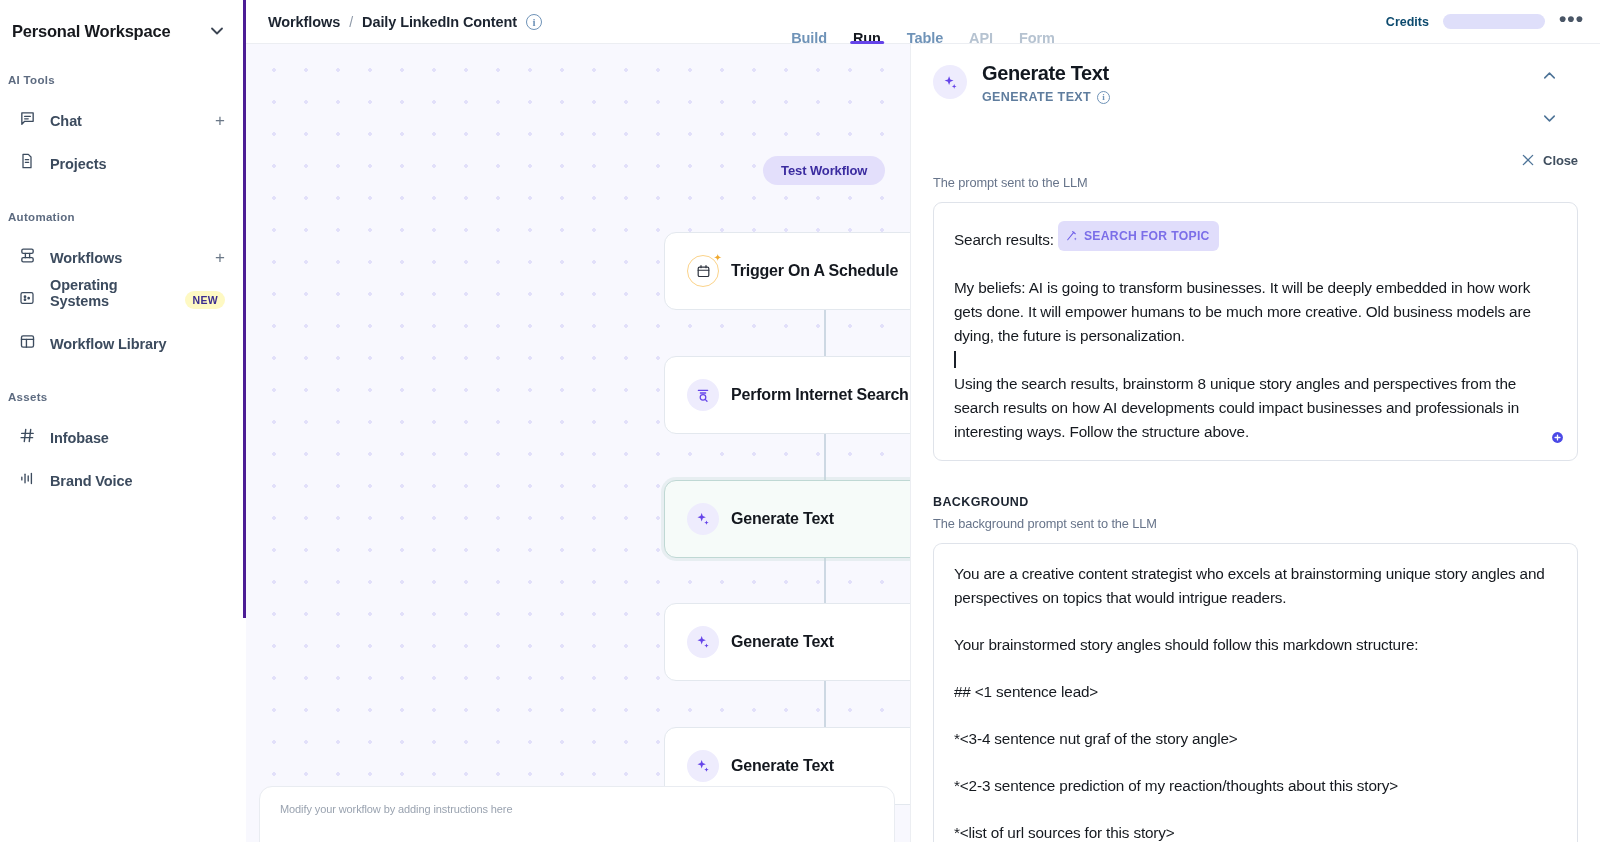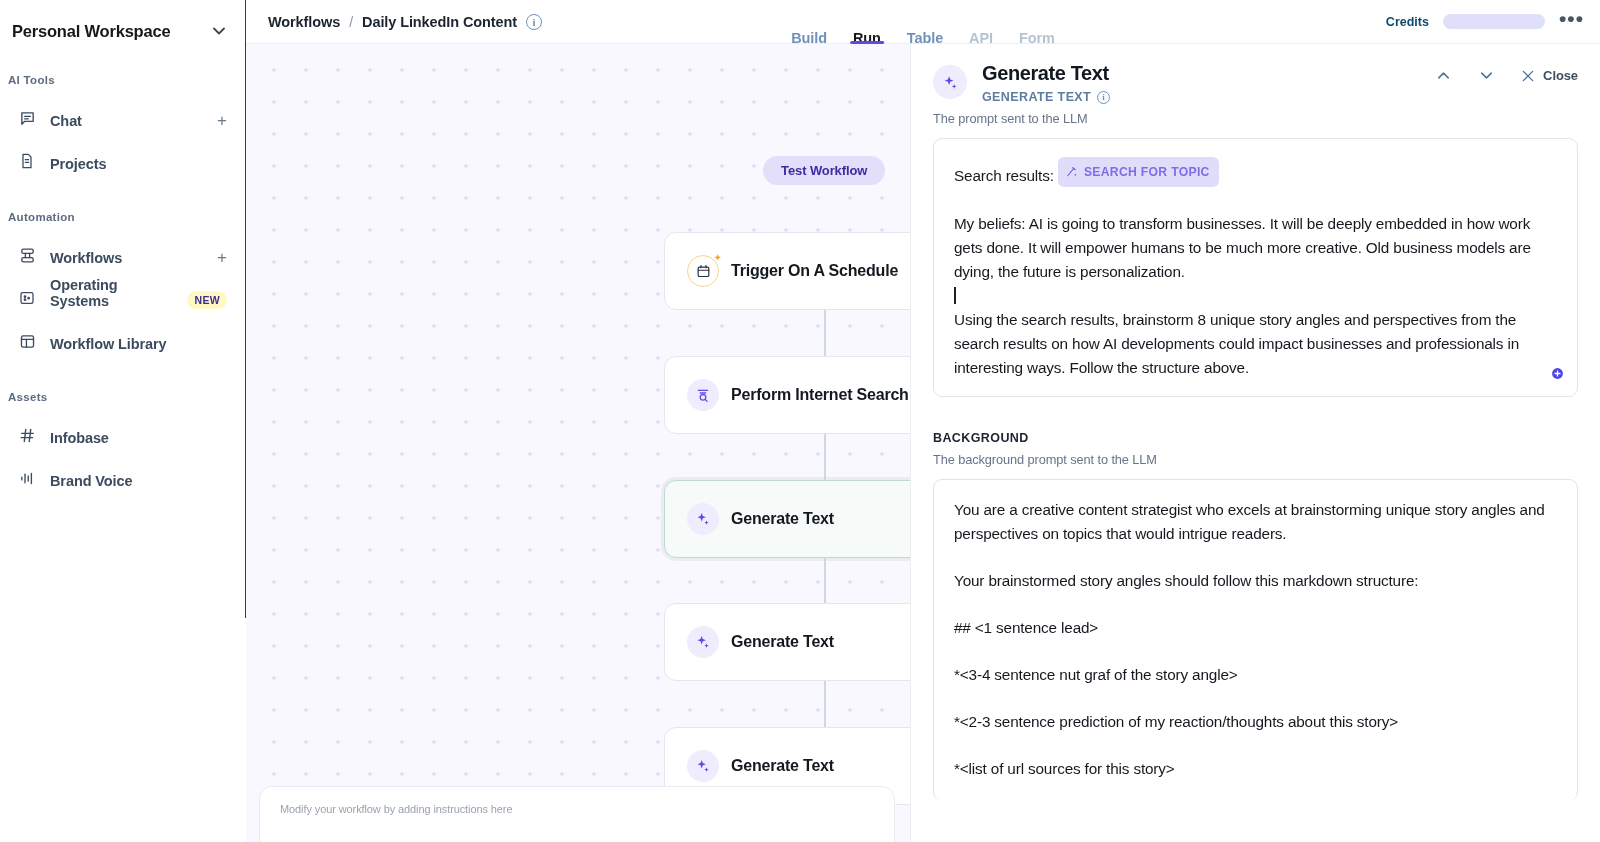--- a/index.html
+++ b/index.html
@@ -15,7 +15,7 @@
   .sidebar {
     width: 246px; height: 618px;
     background: #ffffff;
-    border-right: 1px solid #4c1d95;
+    border-right: 3px solid #4c1d95;
     flex: 0 0 246px;
     position: relative;
   }

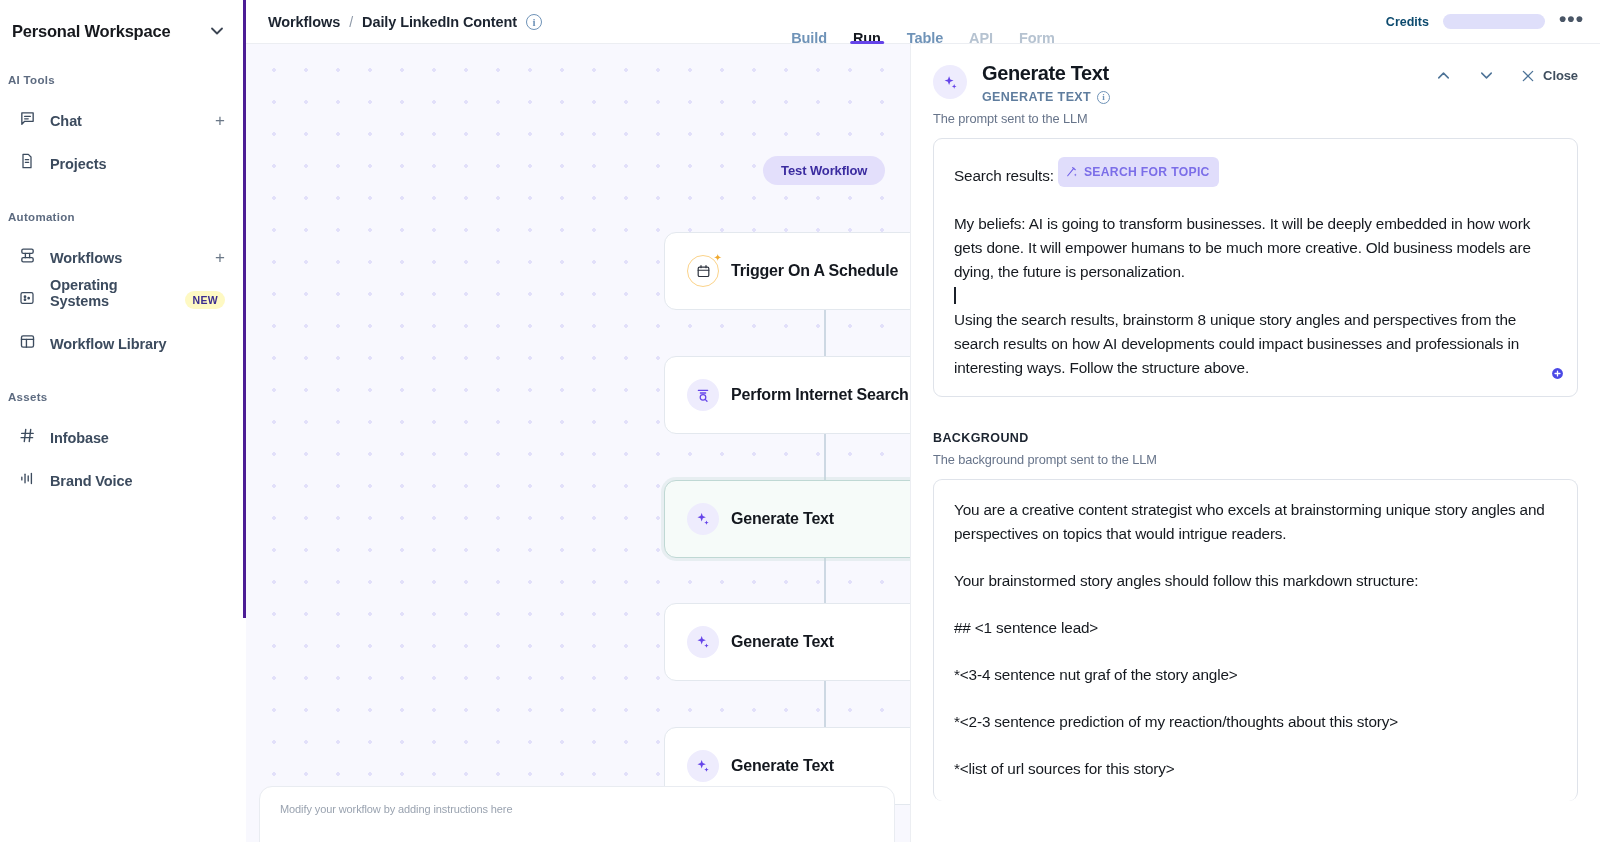--- a/index.html
+++ b/index.html
@@ -185,7 +185,7 @@
   .panel-sub .info-circ { width: 13px;height:13px;margin-left:6px;font-size:9px;border-width:1.2px;}
   .panel-actions {
     margin-left: auto; display: flex; align-items: center; gap: 24px;
-    color: #4d7397; margin-top: 4px;
+    color: #4d7397; margin-top: 4px; flex-direction: column;
   }
   .pa-btn { cursor: pointer; display:flex; align-items:center;}
   .close-btn { display:flex;align-items:center; gap: 7px; cursor:pointer; color:#4d7397;}

